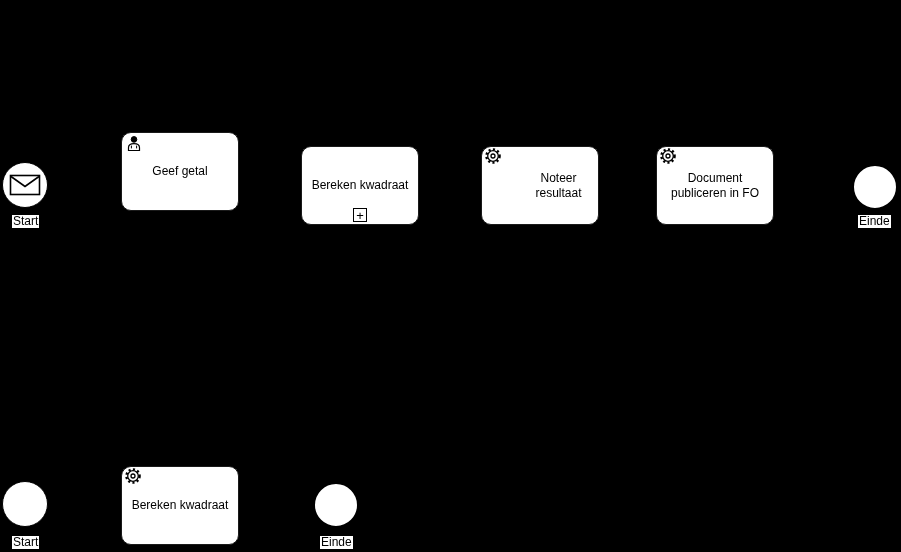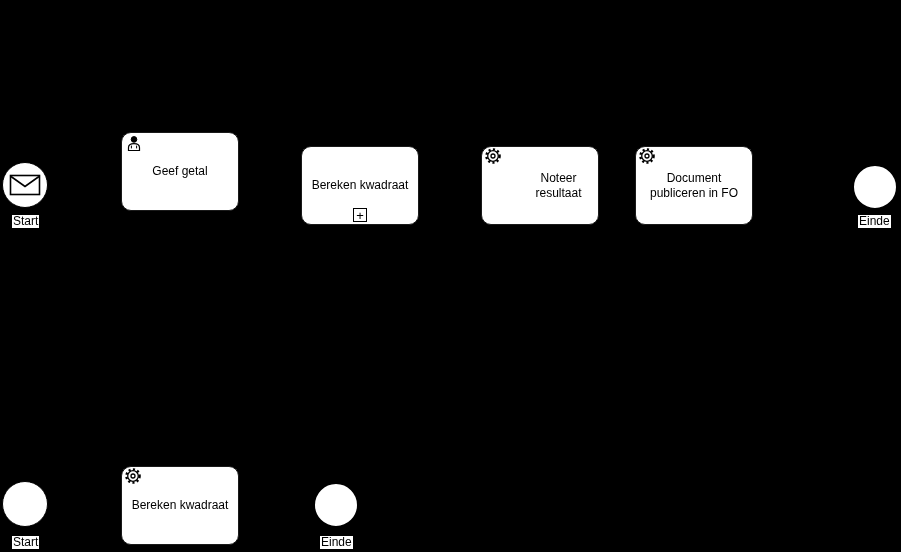--- a/index.html
+++ b/index.html
@@ -118,7 +118,7 @@
     <span class="task-label">Noteer resultaat</span>
   </div>
 
-  <div class="task" style="left:635px; top:146px;">
+  <div class="task" style="left:656px; top:146px;">
     <span class="corner-icon">
       <svg width="18" height="18" viewBox="0 0 18 18">
         <circle cx="9" cy="9" r="6.6" fill="none" stroke="#000000" stroke-width="2.4" stroke-dasharray="2.1 2.3"></circle>

